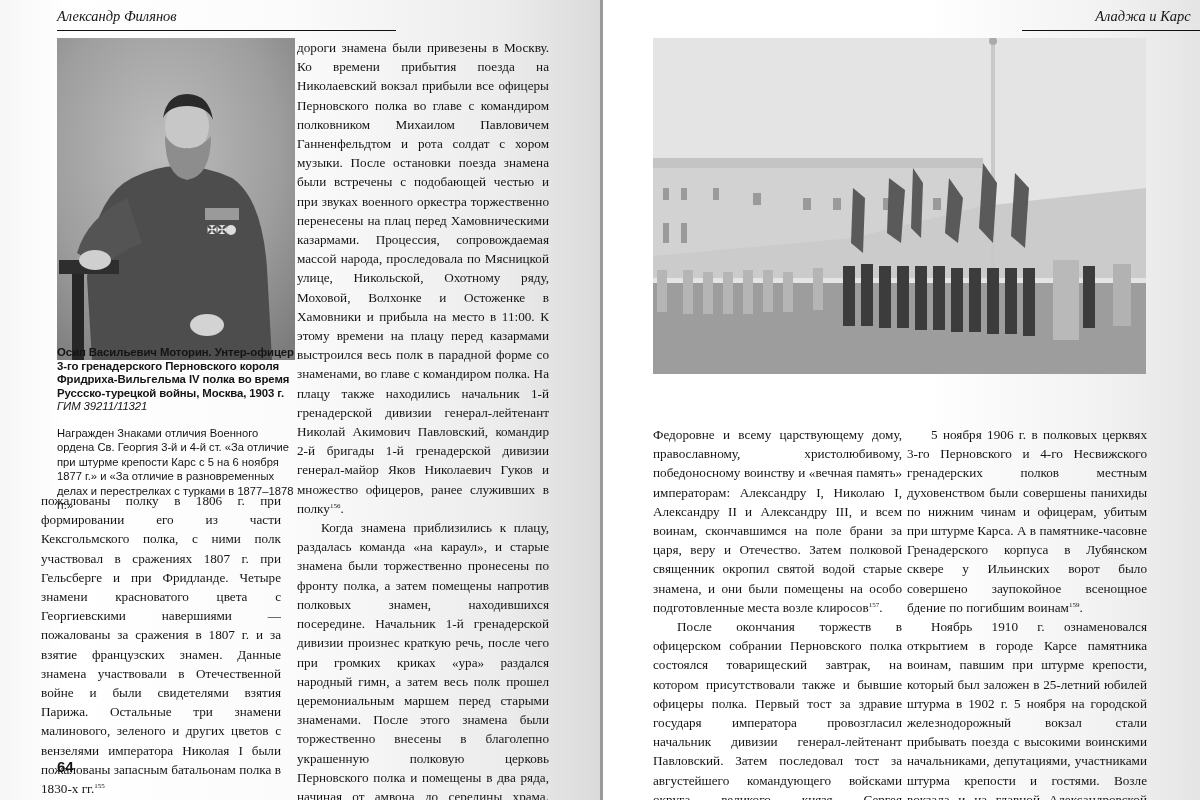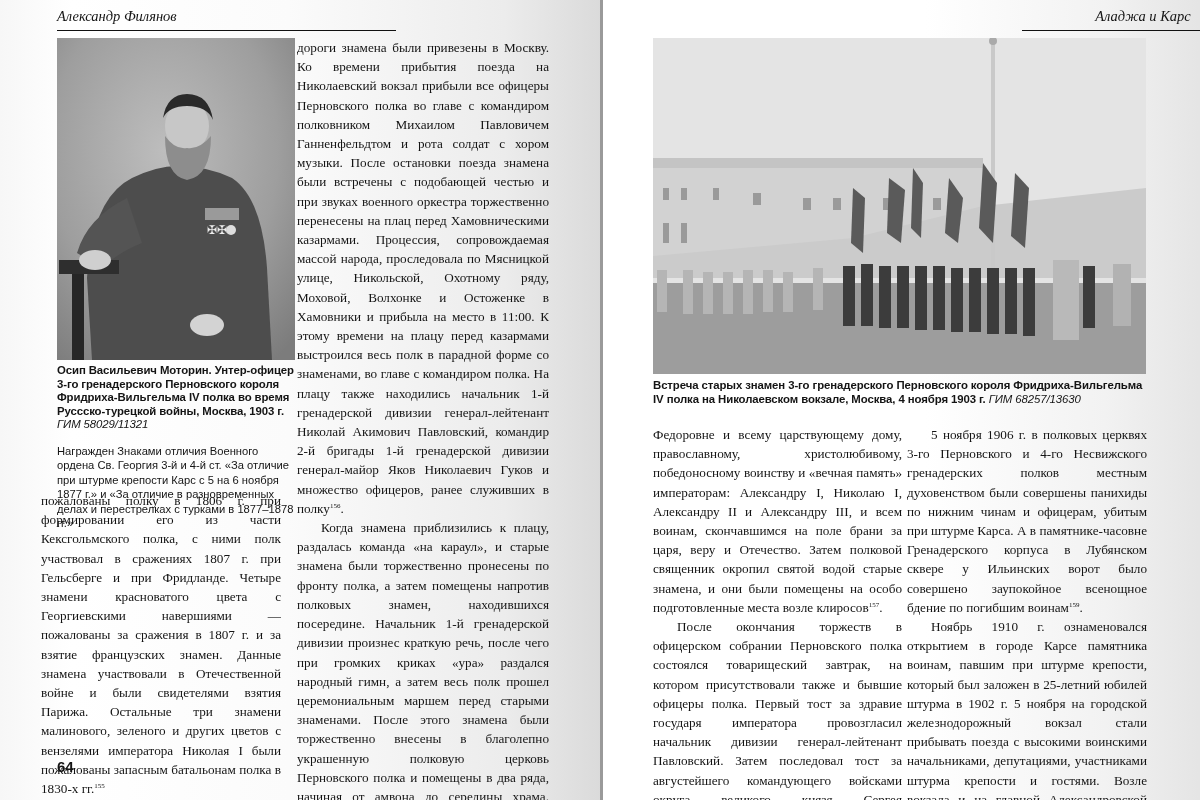--- a/index.html
+++ b/index.html
@@ -96,7 +96,7 @@
     </svg>
   </div>
 
-  <div style="position:absolute; left:57px; top:364px; width:240px;">
+  <div style="position:absolute; left:57px; top:346px; width:240px;">
     <div class="caption-bold">Осип Васильевич Моторин. Унтер-офицер 3-го гренадерского Перновского короля Фридриха-Вильгельма IV полка во время Руссско-турецкой войны, Москва, 1903 г.</div>
     <div class="caption-ref caption-bold" style="font-weight:normal;">ГИМ 58029/11321</div>
     <div class="caption-note" style="margin-top:12px;">Награжден Знаками отличия Военного ордена Св. Георгия 3-й и 4-й ст. «За отличие при штурме крепости Карс с 5 на 6 ноября 1877 г.» и «За отличие в разновременных делах и перестрелках с турками в 1877–1878 гг.»</div>

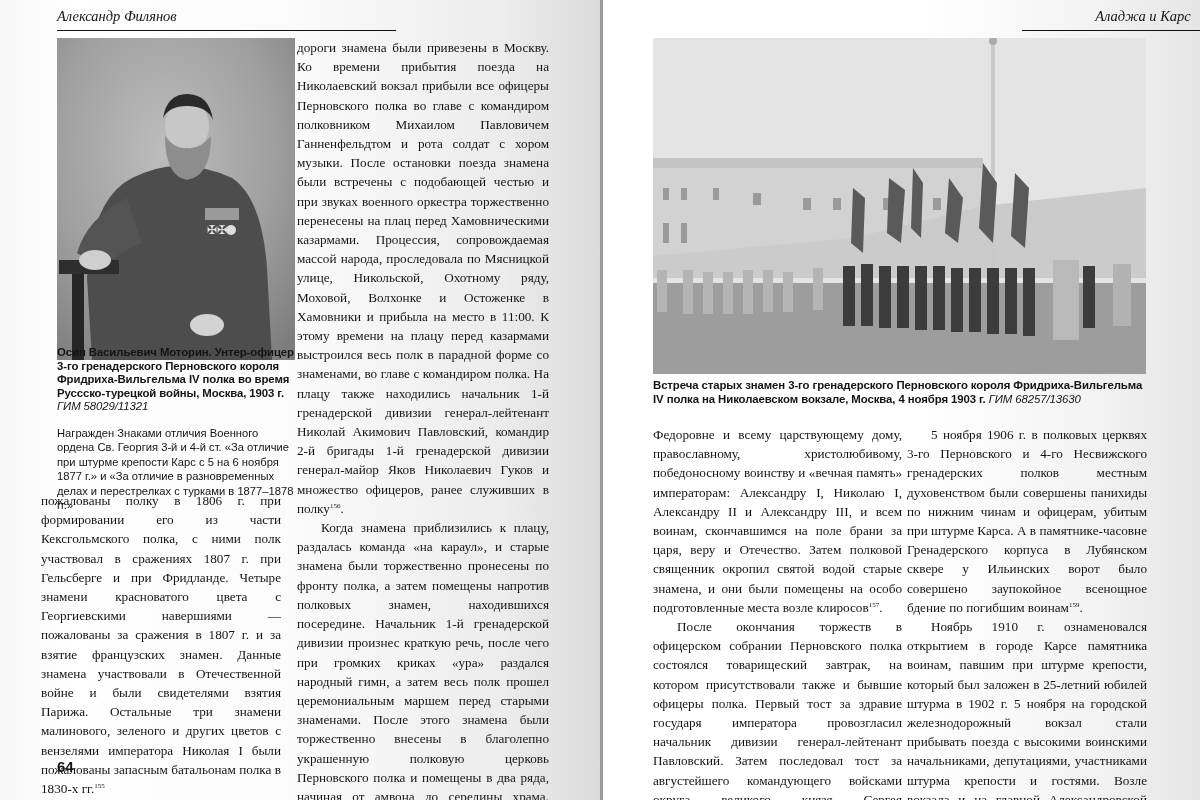--- a/index.html
+++ b/index.html
@@ -185,10 +185,6 @@
     </svg>
   </div>
 
-  <div class="caption-bold" style="position:absolute; left:50px; top:379px; width:500px;">
-    <span>Встреча старых знамен 3-го гренадерского Перновского короля Фридриха-Вильгельма IV полка на Николаевском вокзале, Москва, 4 ноября 1903 г.</span>
-    <span class="caption-ref">ГИМ 68257/13630</span>
-  </div>
 
   <div class="column" style="left:50px; top:425px; width:249px;">
     <p><span>Федоровне и всему царствующему дому, православному, христолюбивому, победоносному воинству и «вечная память» императорам: Александру I, Николаю I, Александру II и Александру III, и всем воинам, скончавшимся на поле брани за царя, веру и Отечество. Затем полковой священник окропил святой водой старые знамена, и они были помещены на особо подготовленные места возле клиросов</span><sup>157</sup>.</p>

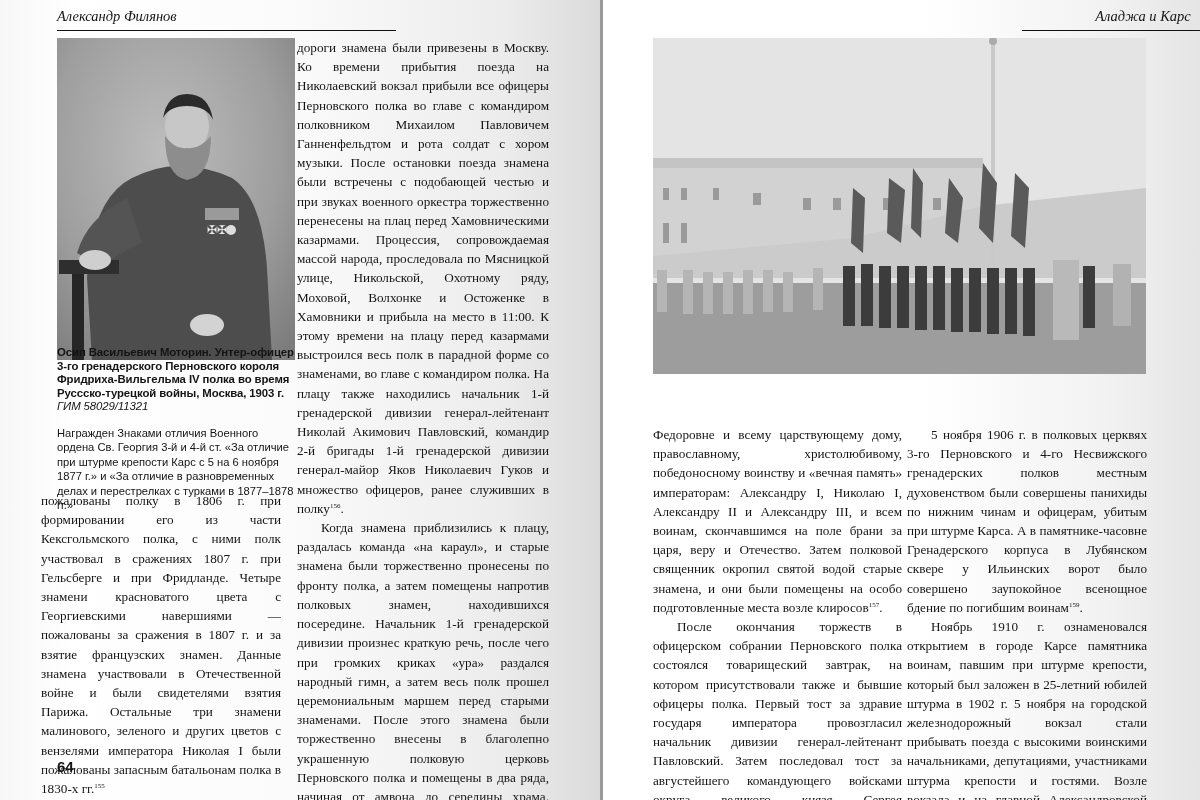--- a/index.html
+++ b/index.html
@@ -98,7 +98,7 @@
 
   <div style="position:absolute; left:57px; top:346px; width:240px;">
     <div class="caption-bold">Осип Васильевич Моторин. Унтер-офицер 3-го гренадерского Перновского короля Фридриха-Вильгельма IV полка во время Руссско-турецкой войны, Москва, 1903 г.</div>
-    <div class="caption-ref caption-bold" style="font-weight:normal;">ГИМ 58029/11321</div>
+    <div class="caption-ref caption-bold" style="font-weight:normal;">ГИМ 39211/11321</div>
     <div class="caption-note" style="margin-top:12px;">Награжден Знаками отличия Военного ордена Св. Георгия 3-й и 4-й ст. «За отличие при штурме крепости Карс с 5 на 6 ноября 1877 г.» и «За отличие в разновременных делах и перестрелках с турками в 1877–1878 гг.»</div>
   </div>
 

